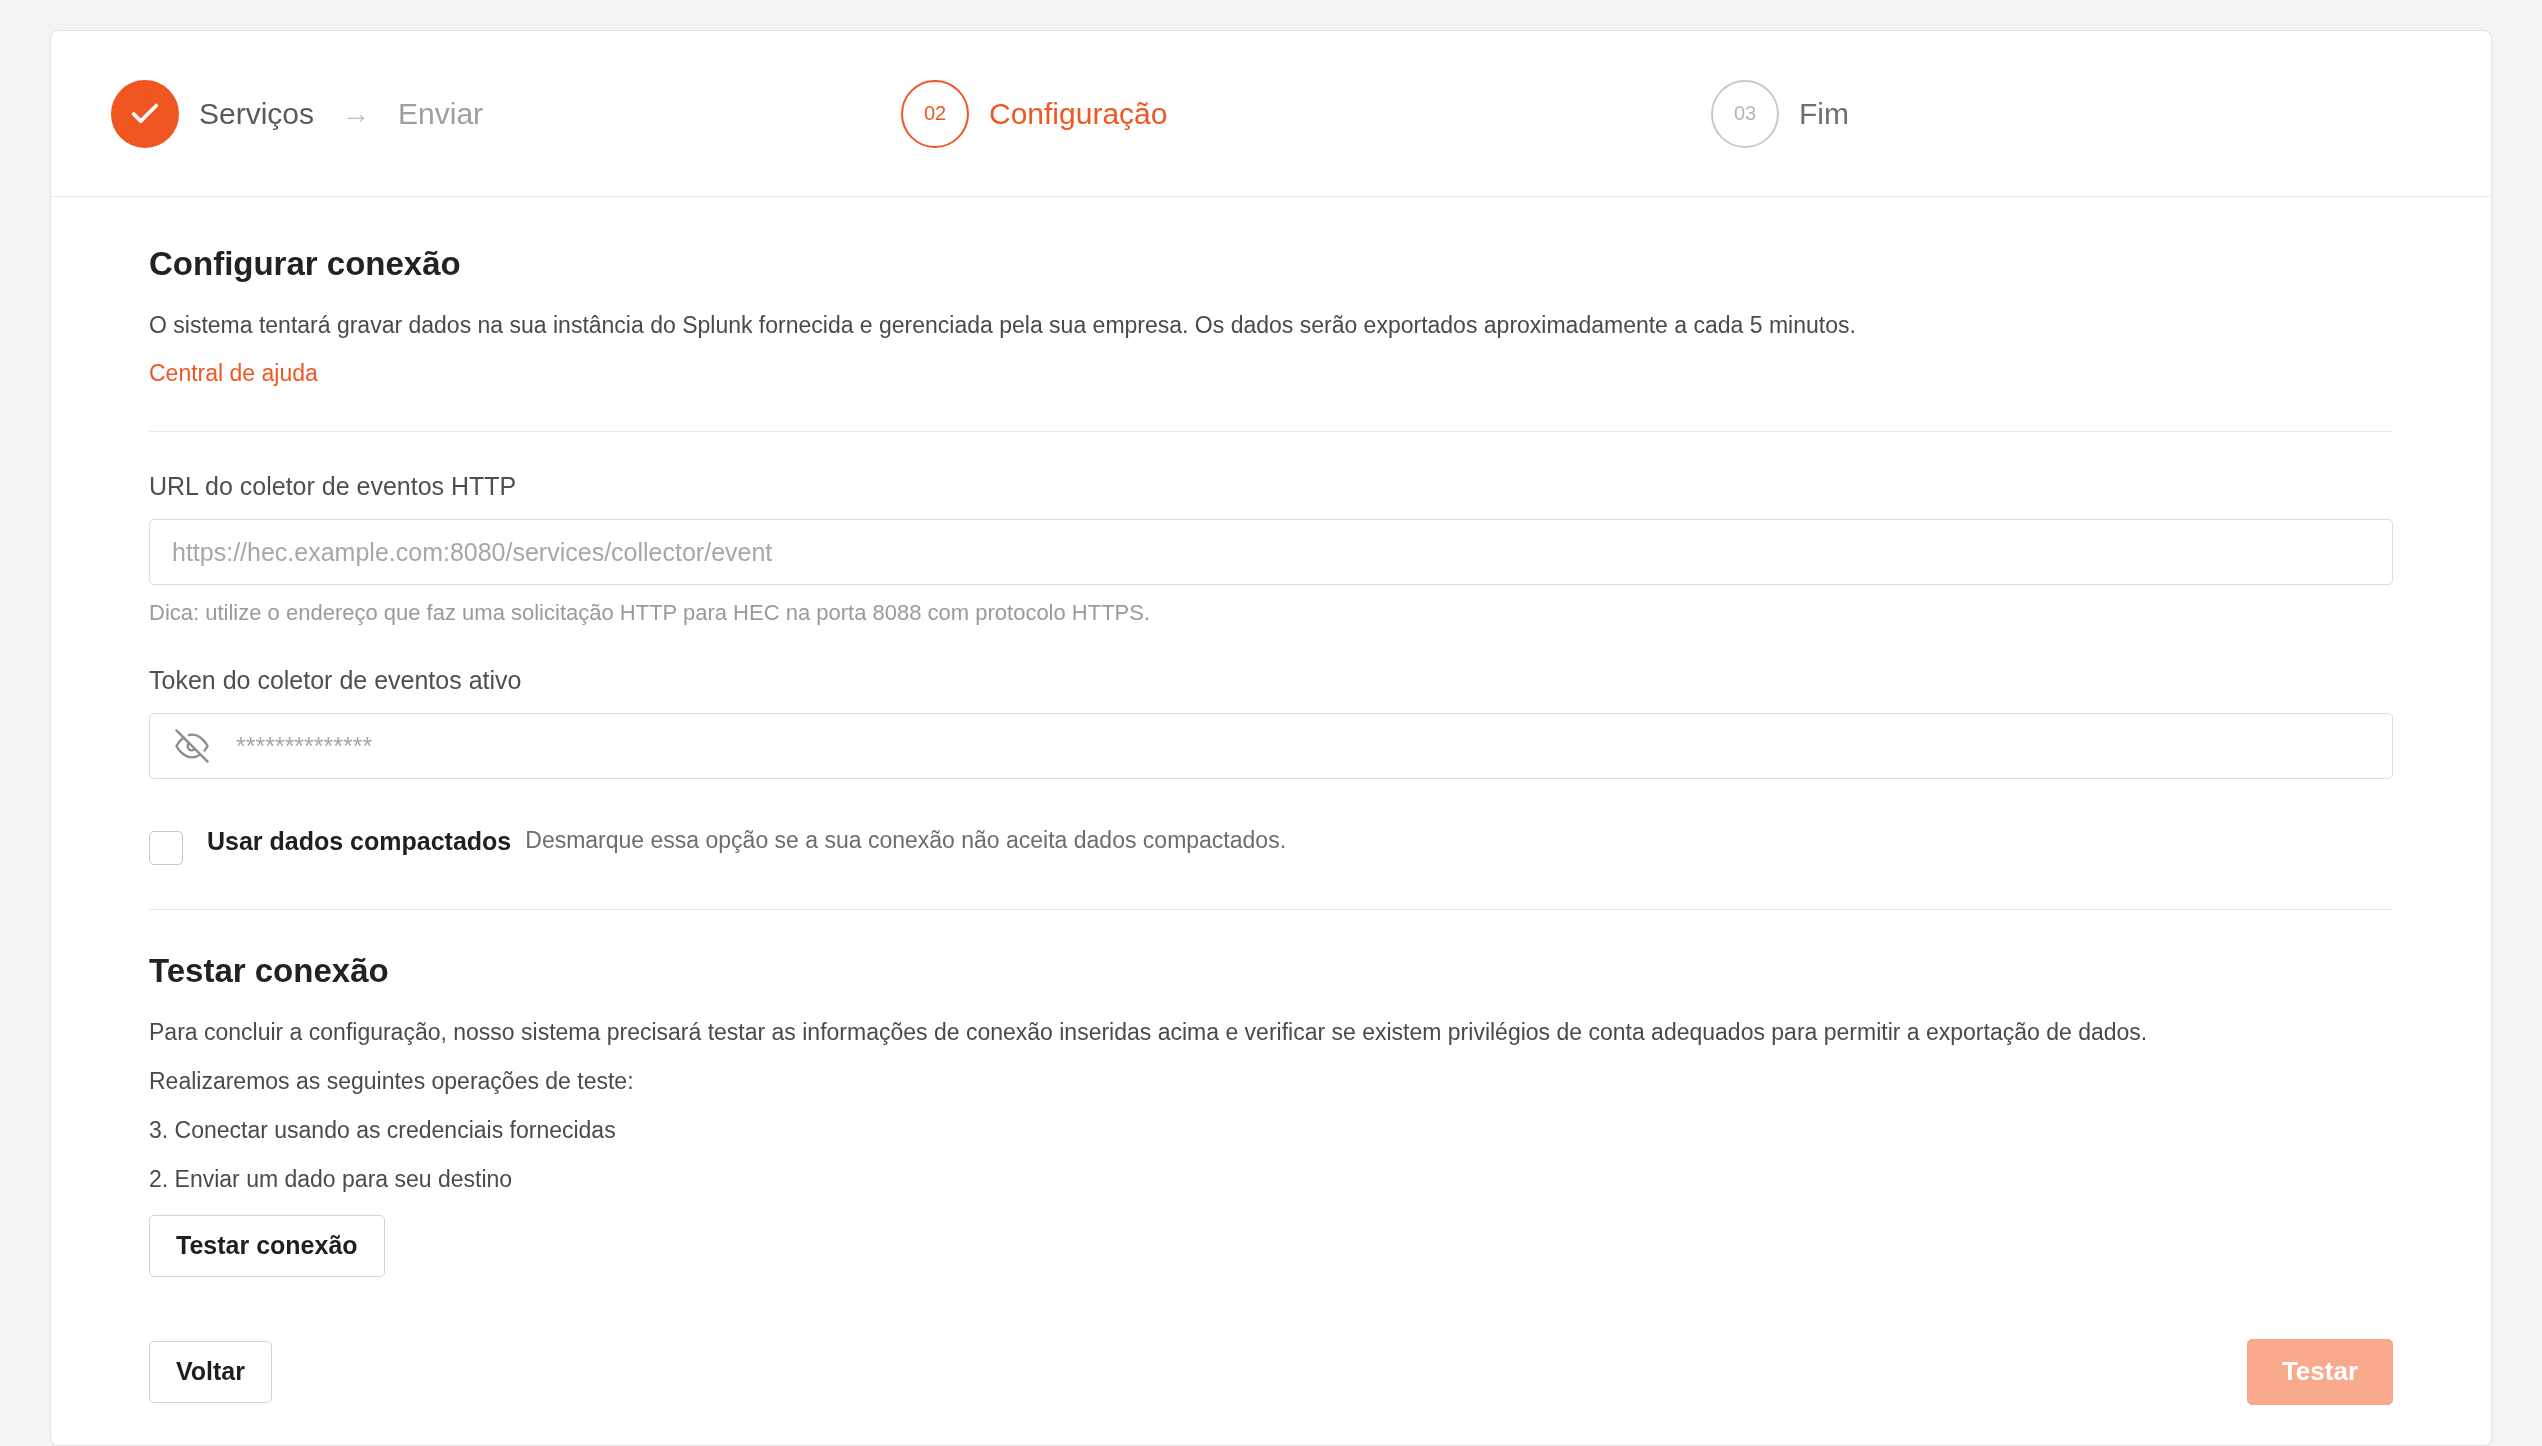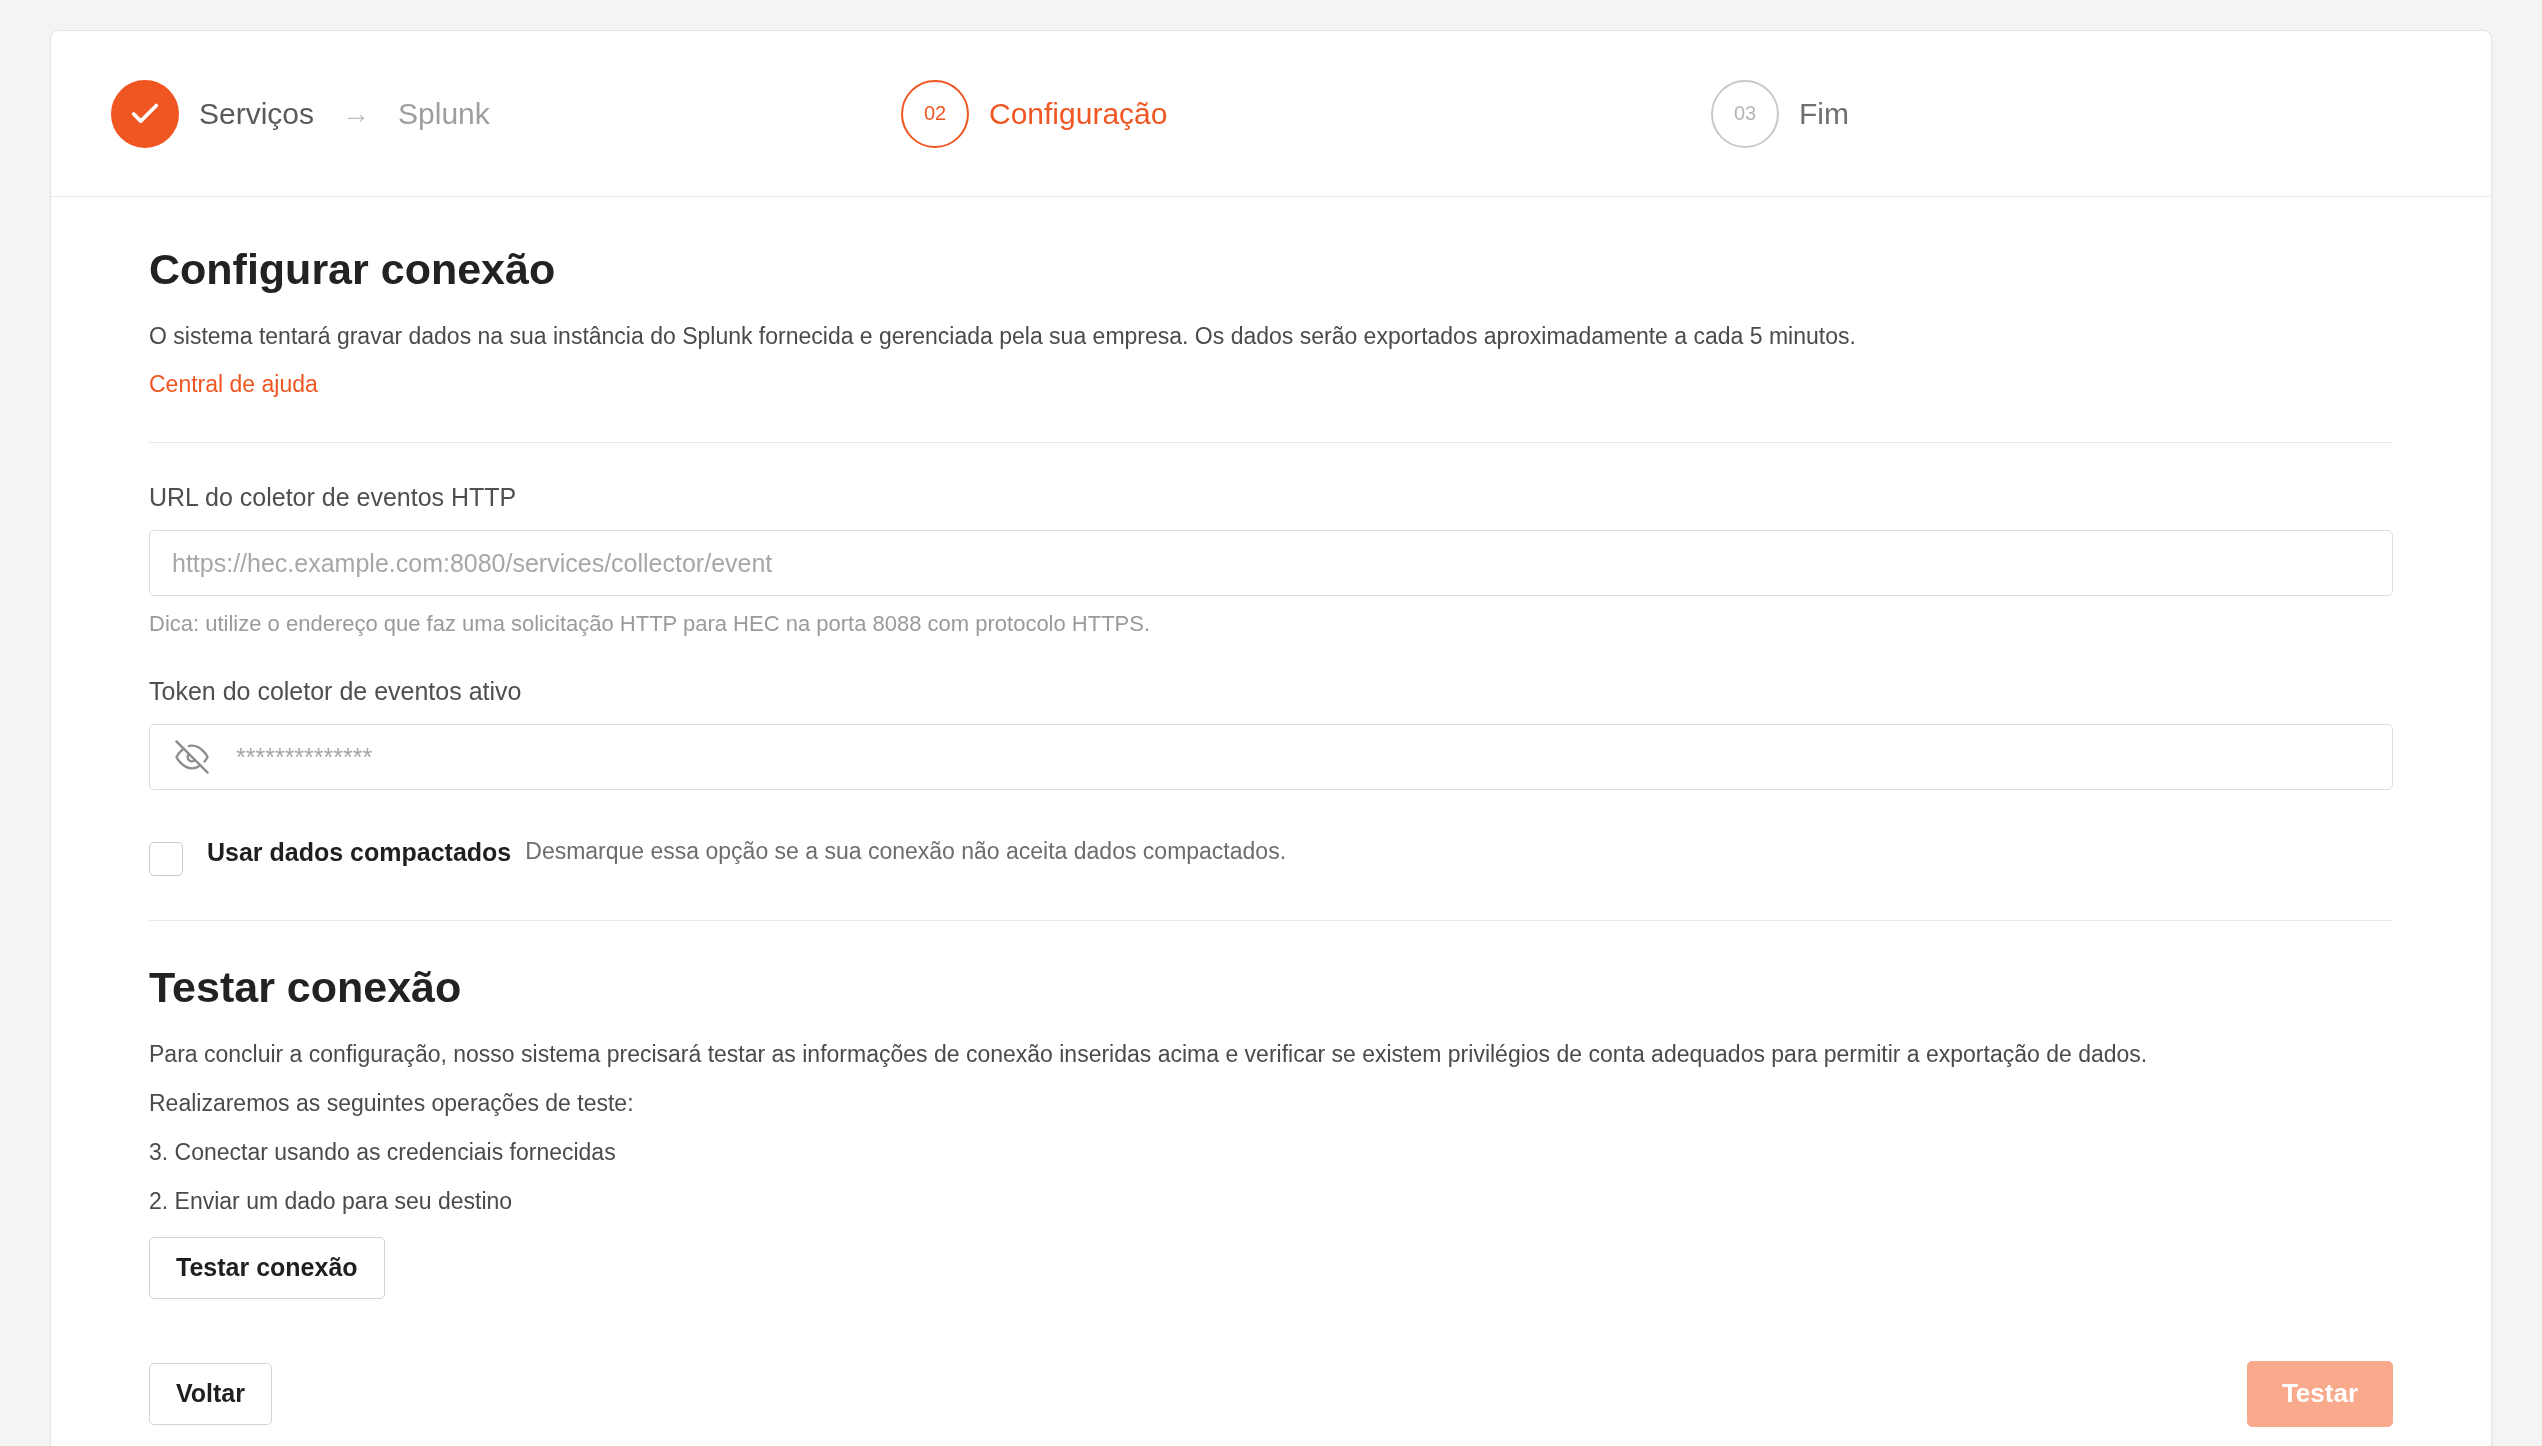--- a/index.html
+++ b/index.html
@@ -243,7 +243,7 @@
         <div class="crumb-group">
           <span class="crumb-current">Serviços</span>
           <span class="crumb-arrow">→</span>
-          <span class="crumb-sub">Splunk</span>
+          <span class="crumb-sub">Enviar</span>
         </div>
       </div>
 

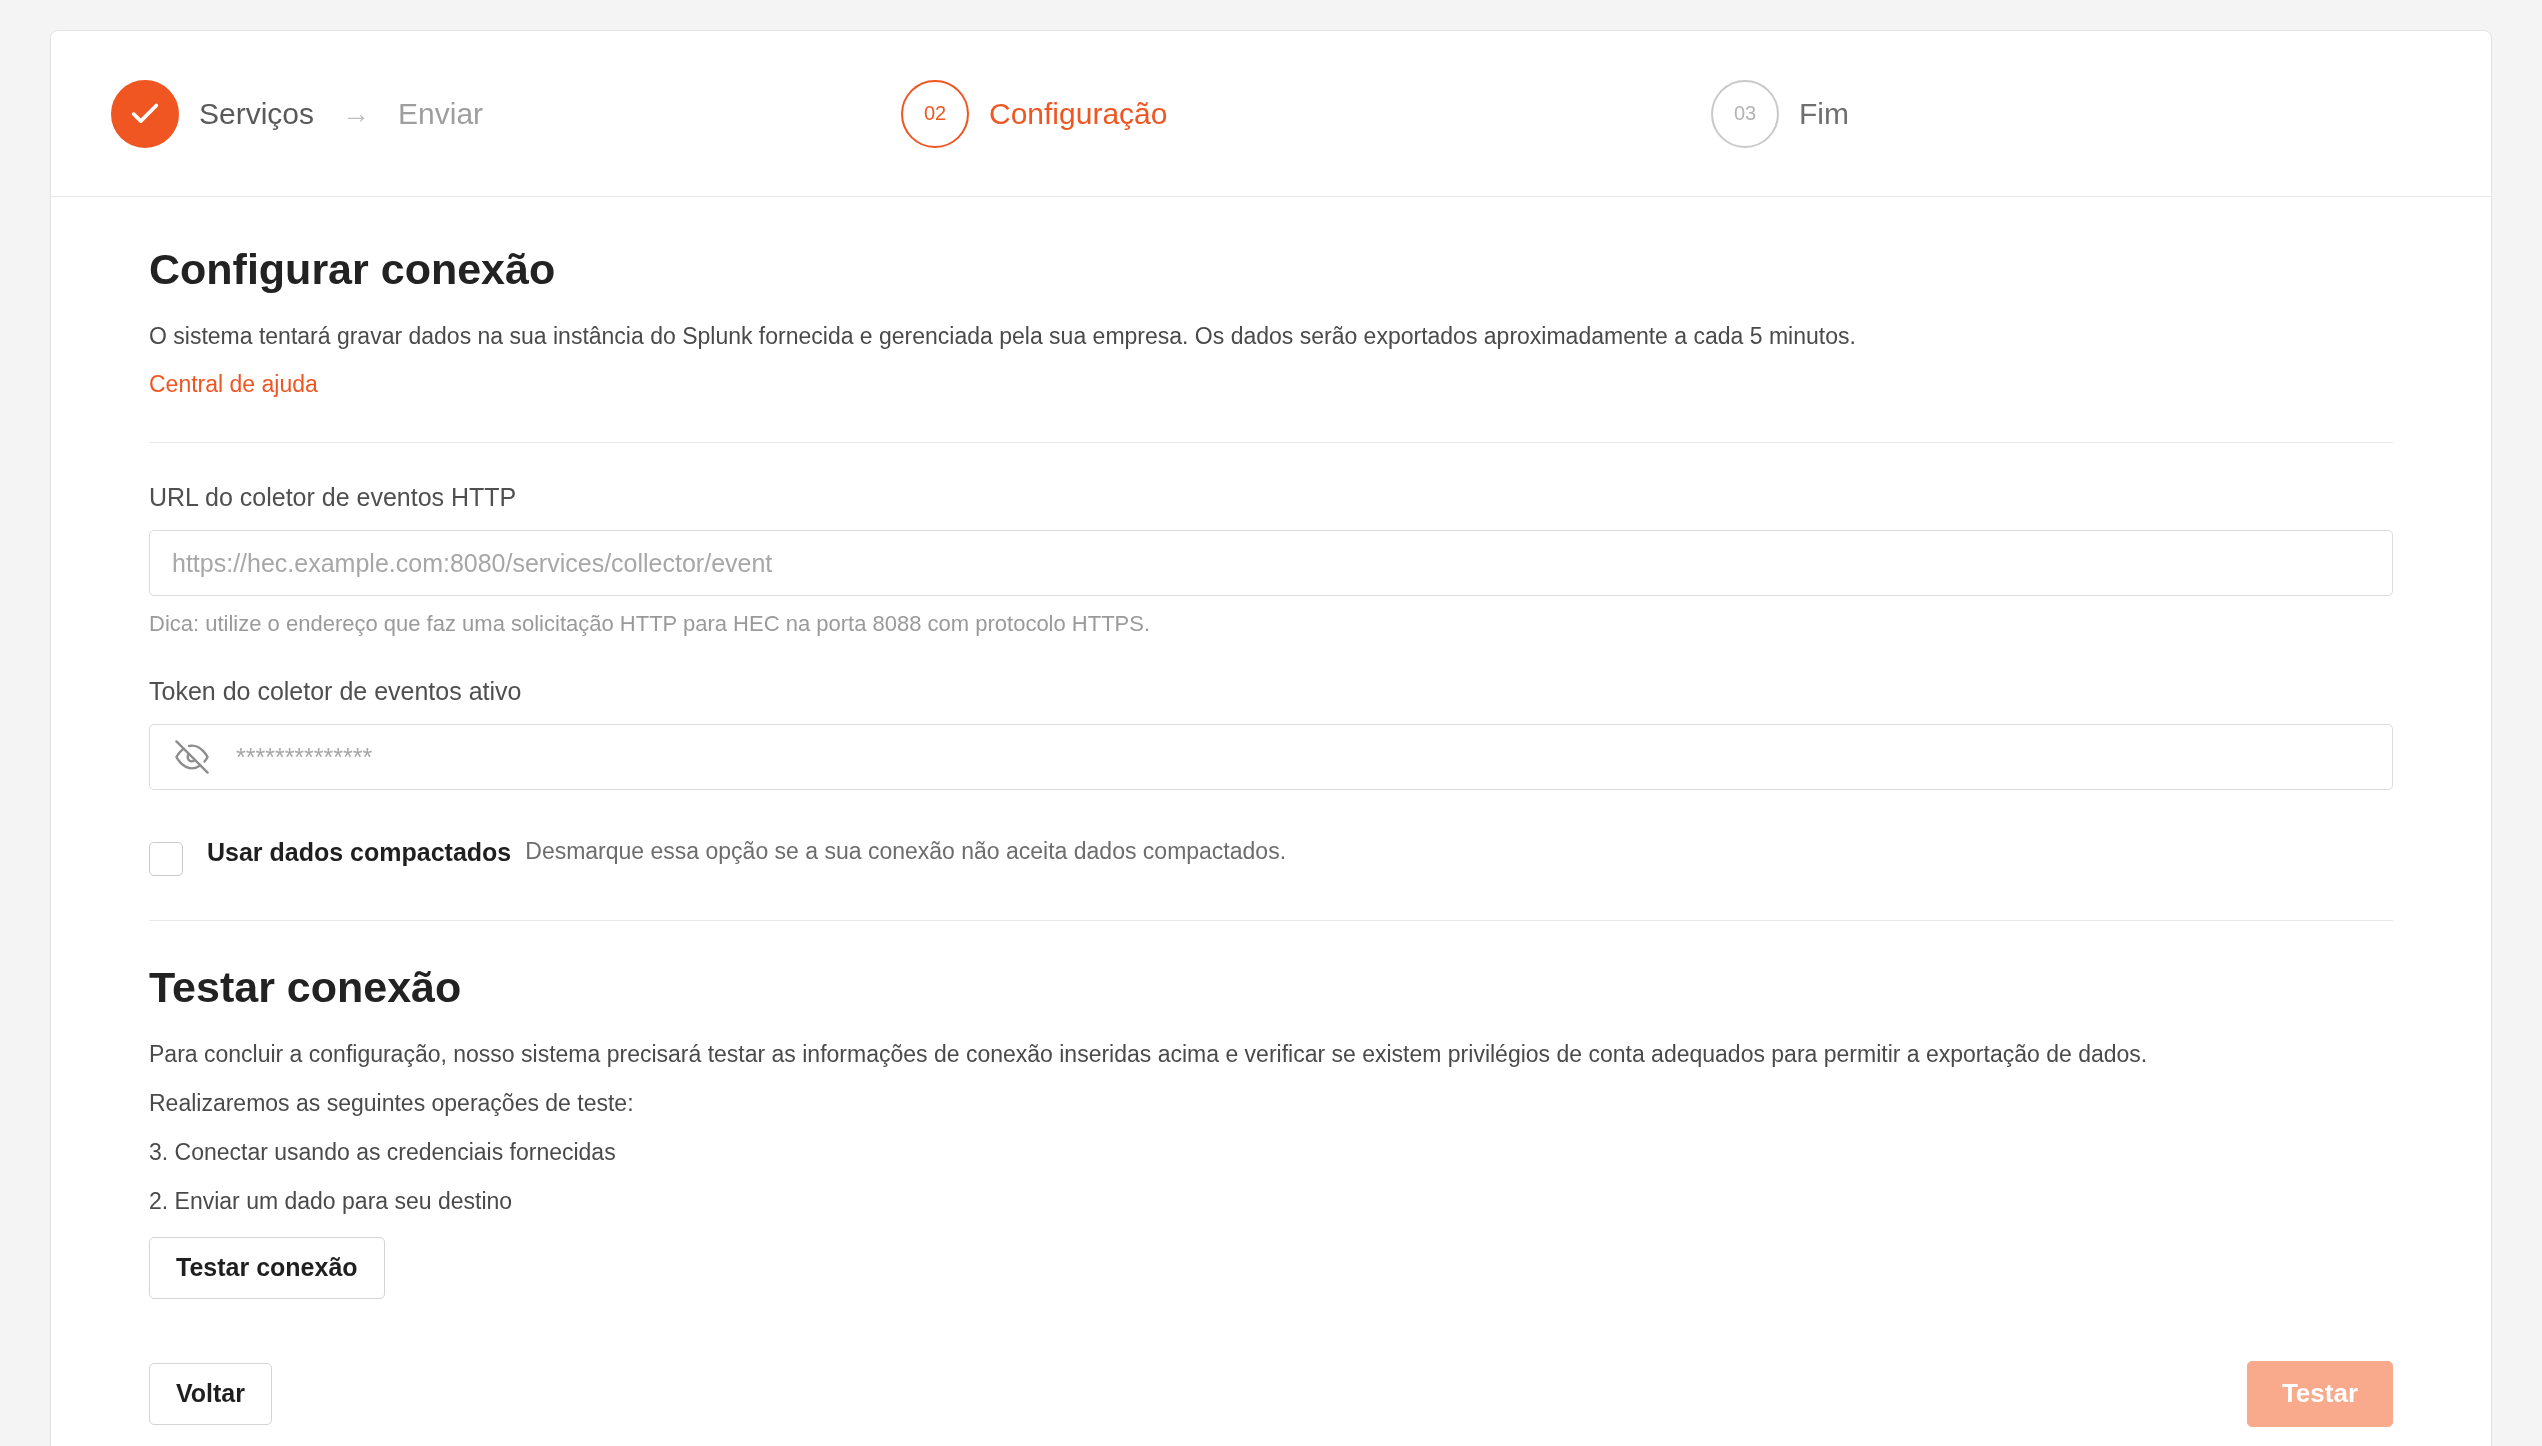--- a/index.html
+++ b/index.html
@@ -96,7 +96,7 @@
     flex-direction: column;
   }
   h2.section-title {
-    font-size: 43px;
+    font-size: 33px;
     font-weight: bold;
     color: #222;
     margin: 0 0 26px 0;

